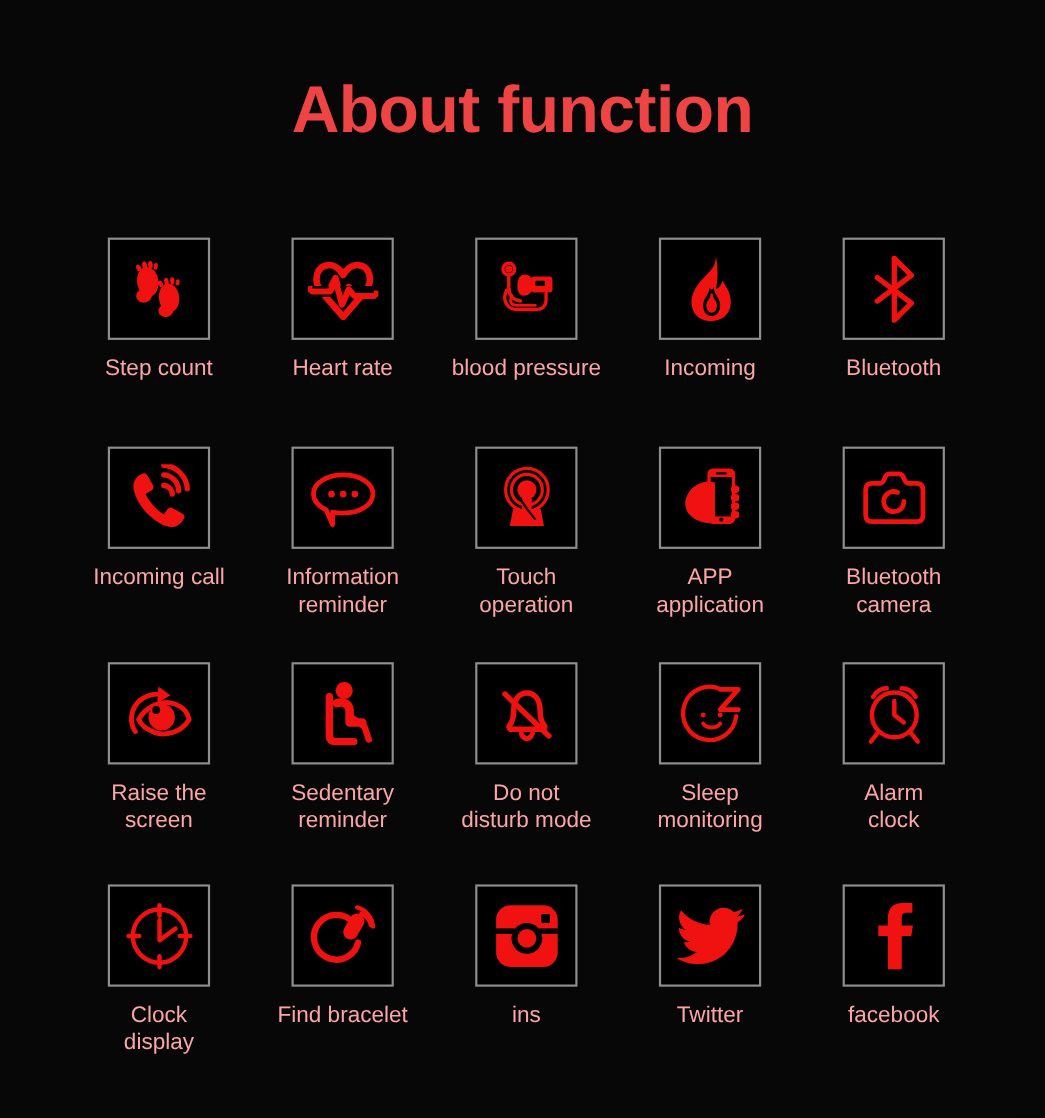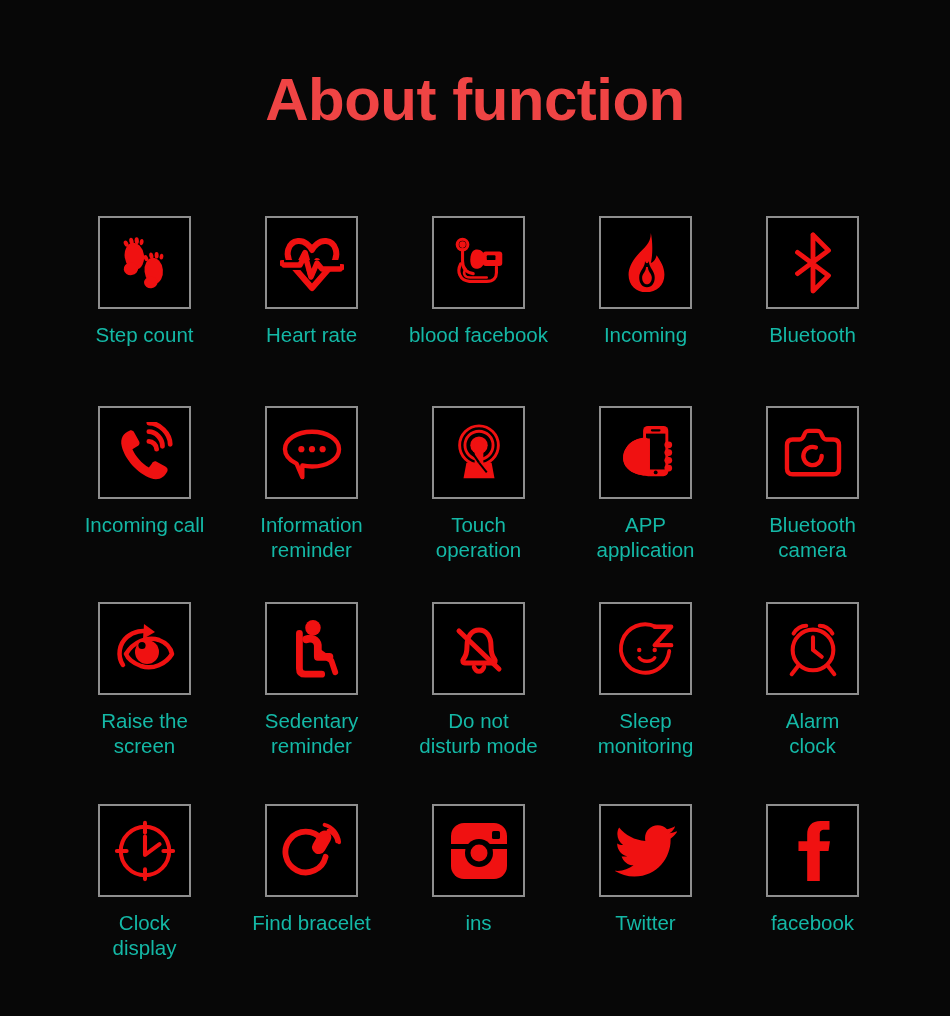--- a/index.html
+++ b/index.html
@@ -65,7 +65,7 @@
   .cell-label {
     margin-top: 13px;
     text-align: center;
-    color: #14b8a6;
+    color: #fca5a5;
     font-size: 20.5px;
     line-height: 25px;
     font-family: "Liberation Sans", sans-serif;

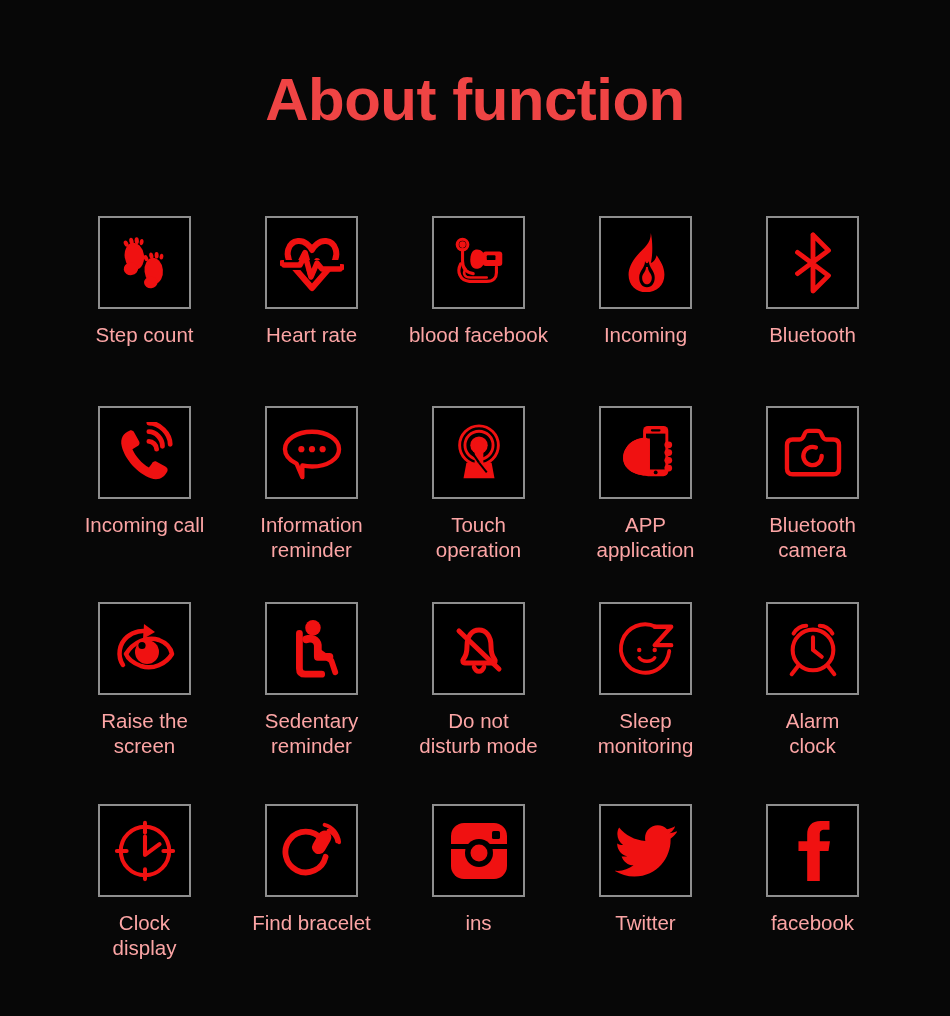--- a/index.html
+++ b/index.html
@@ -140,7 +140,7 @@
             </svg>
           </span>
         </div>
-        <div class="cell-label">blood facebook</div>
+        <div class="cell-label">blood pressure</div>
       </div>
 
       <div class="cell">

